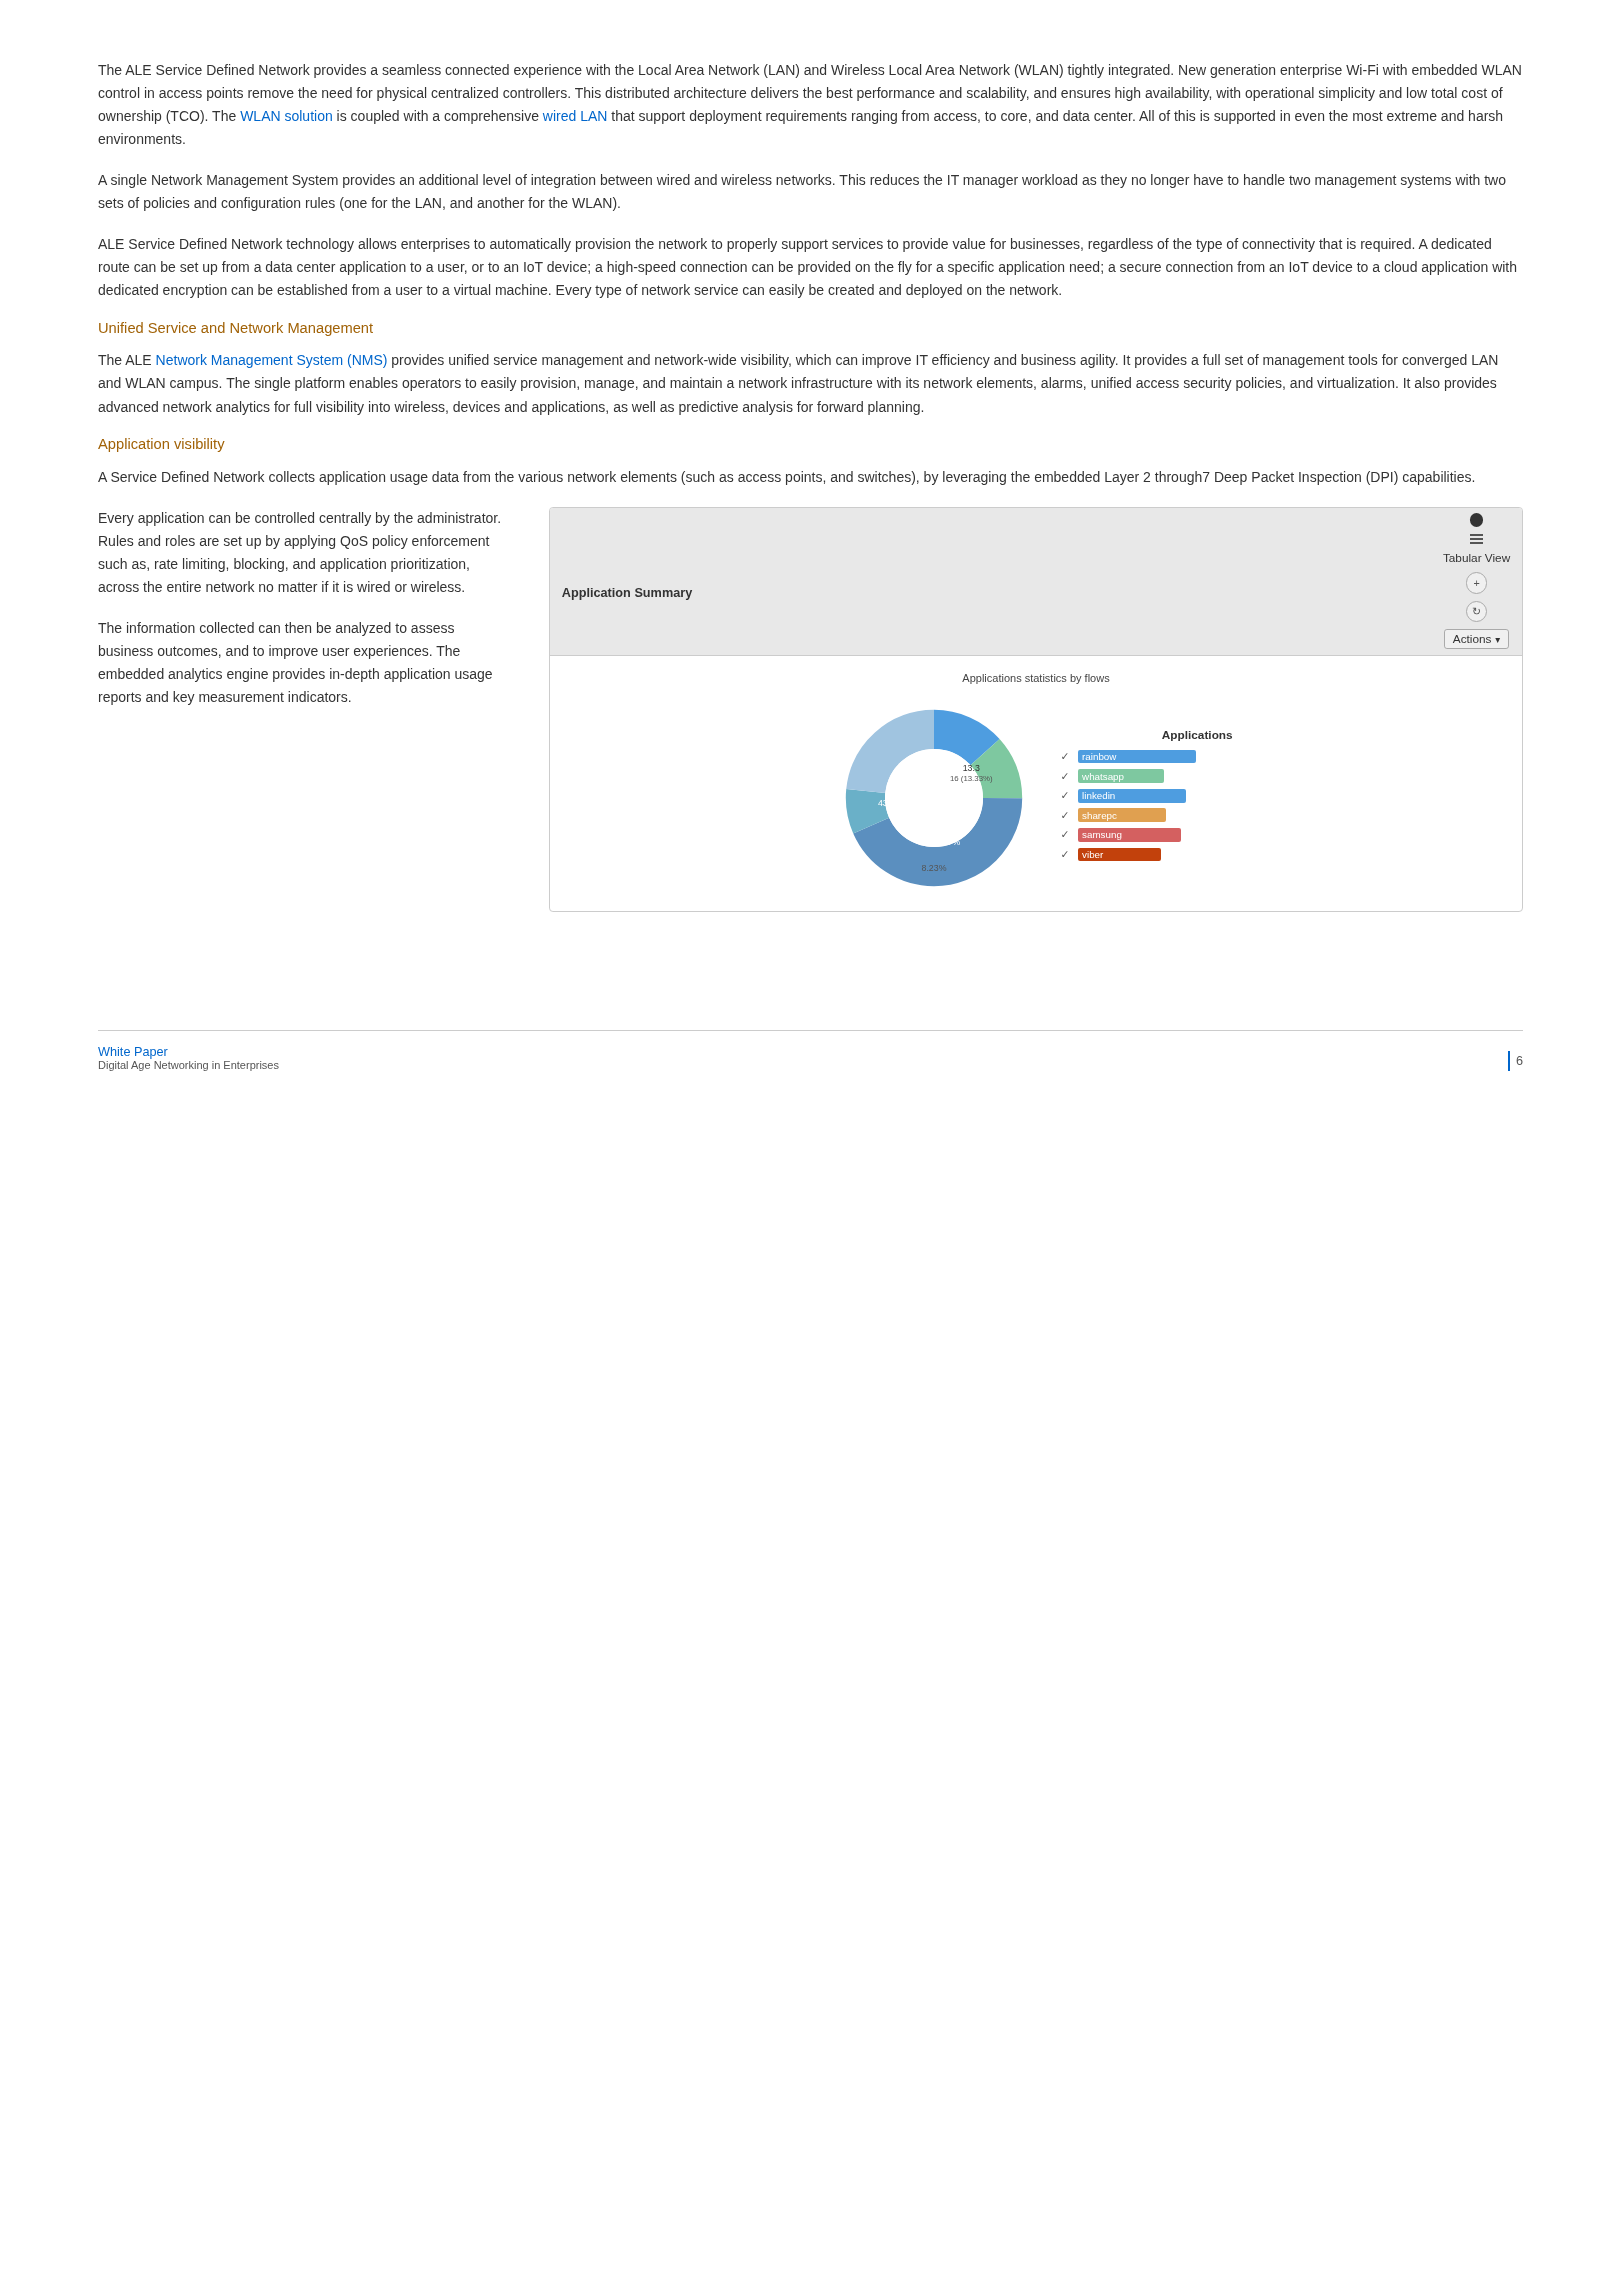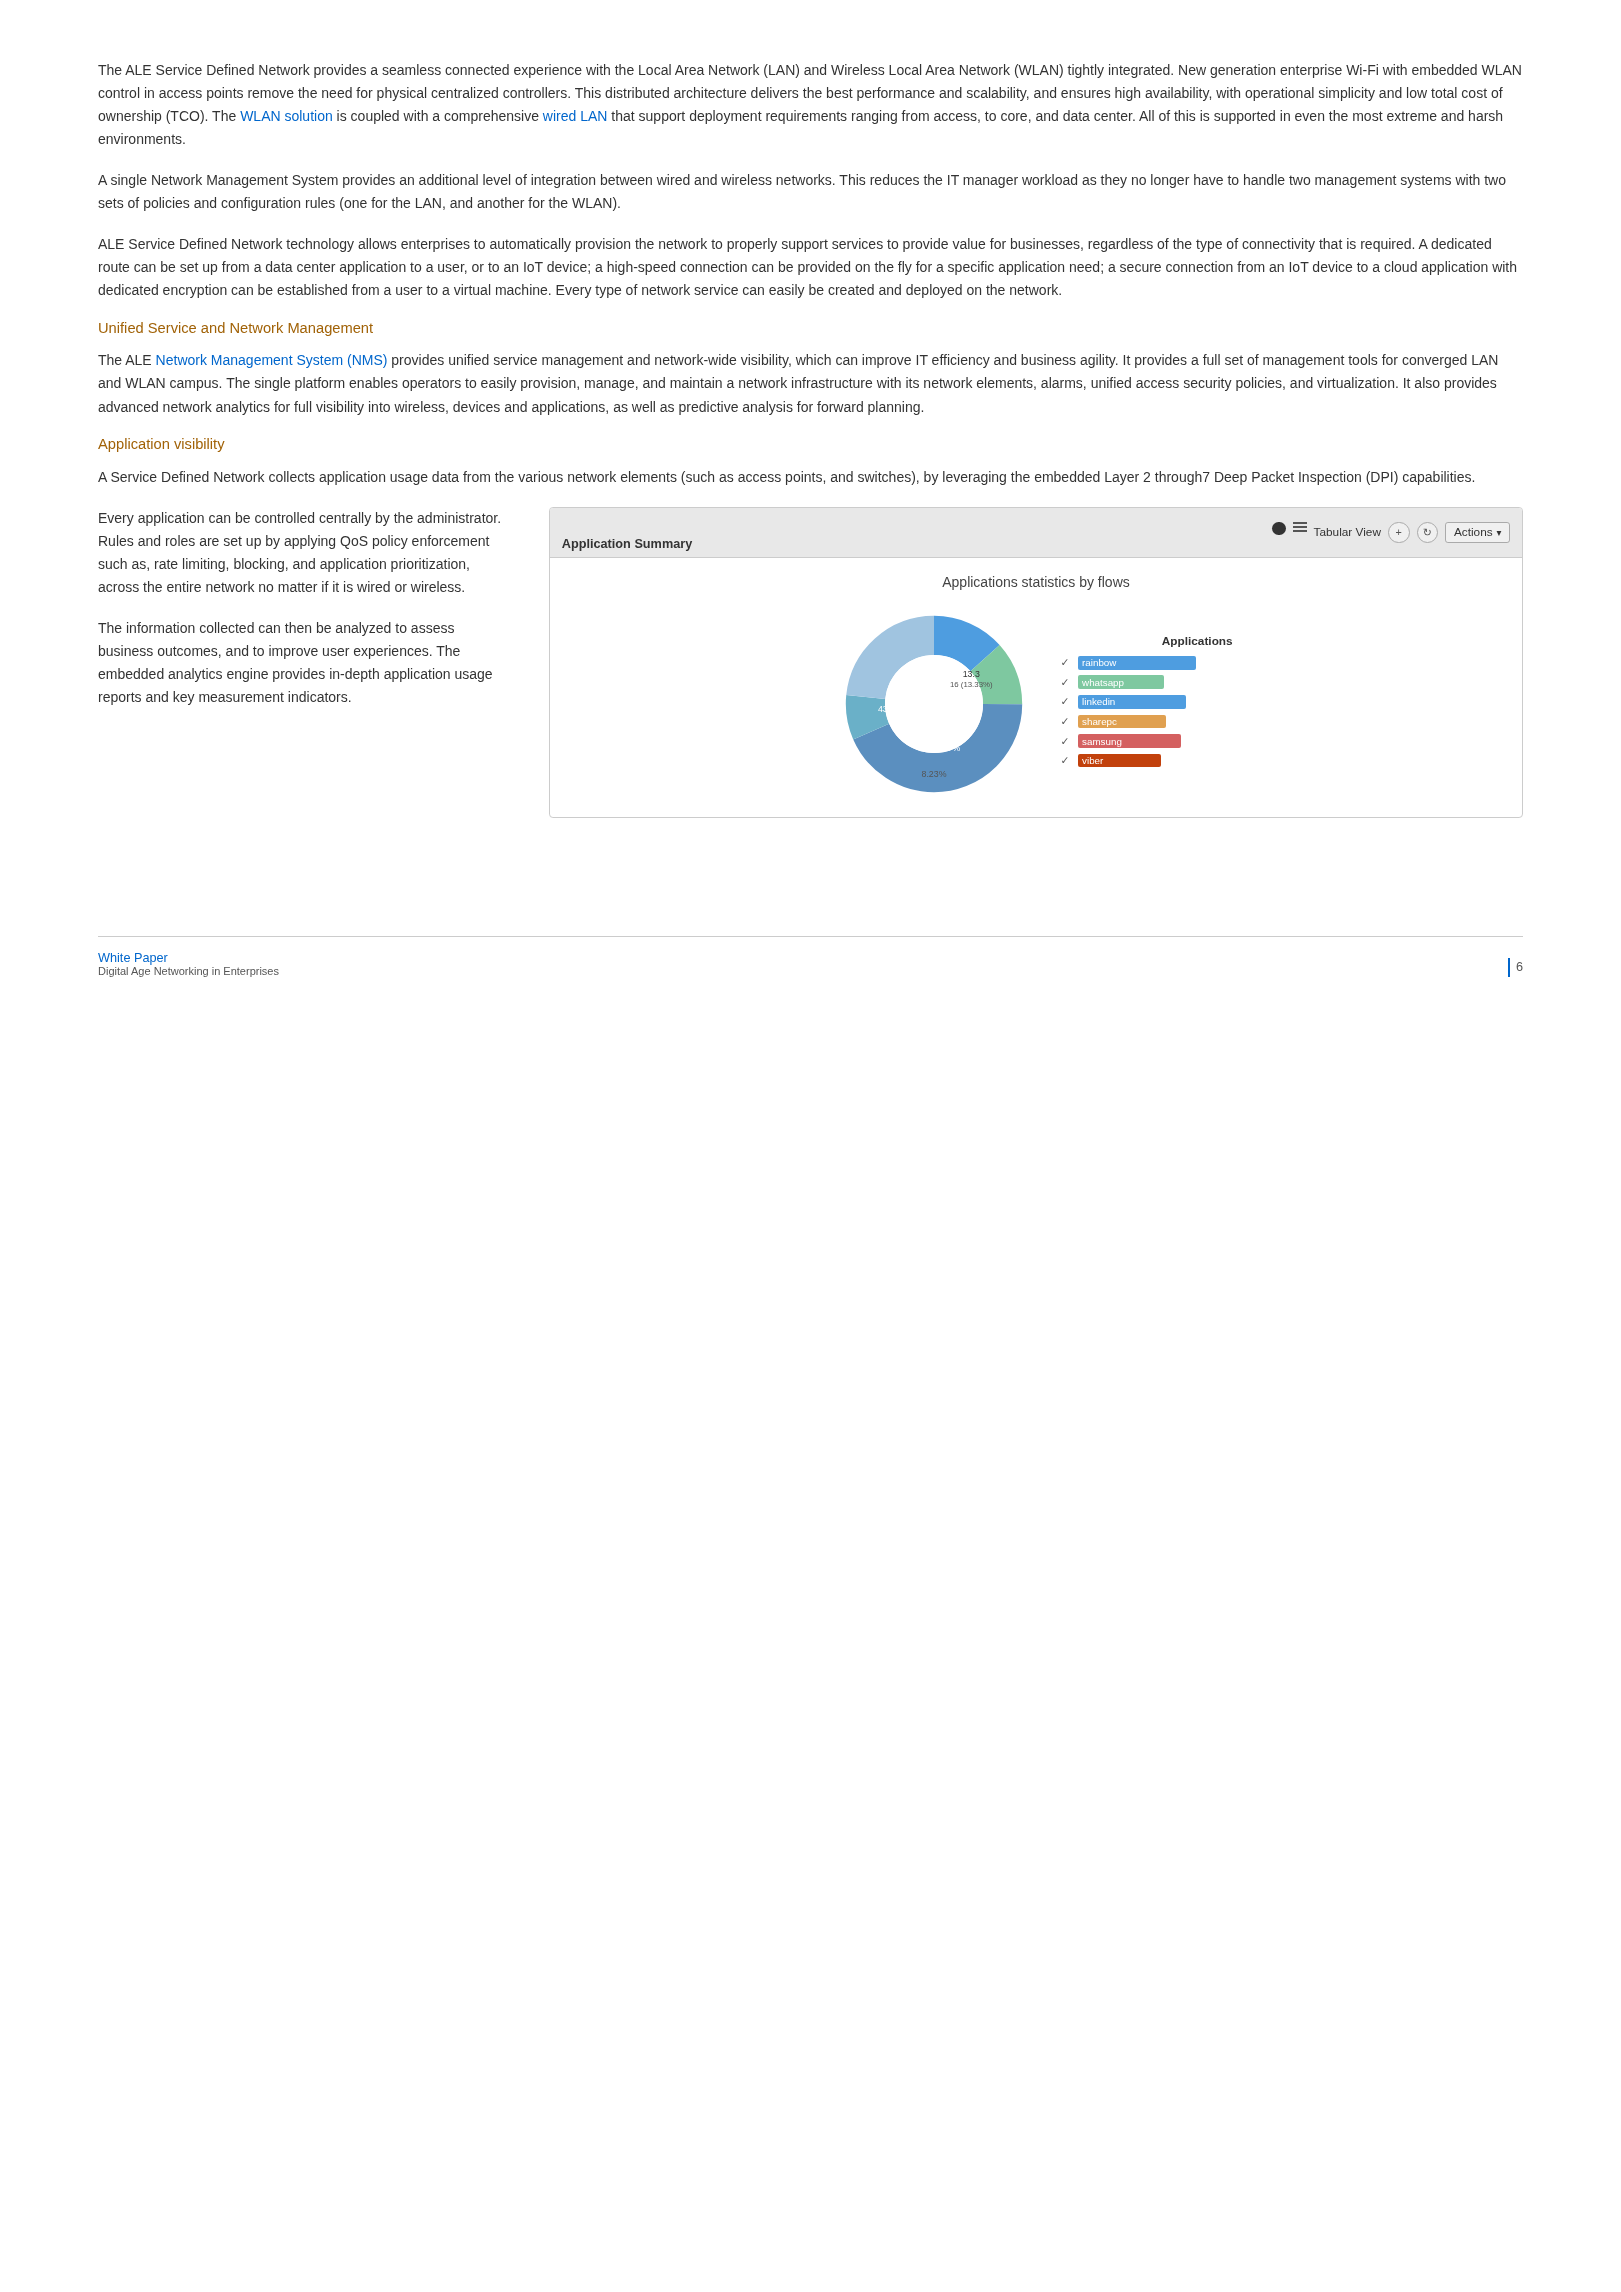--- a/index.html
+++ b/index.html
@@ -71,7 +71,9 @@
     }
     .widget-controls {
       display: flex;
+      align-items: center;
       gap: 7px;
+      flex-direction: column;
     }
     .dot-icon {
       width: 13.7px;

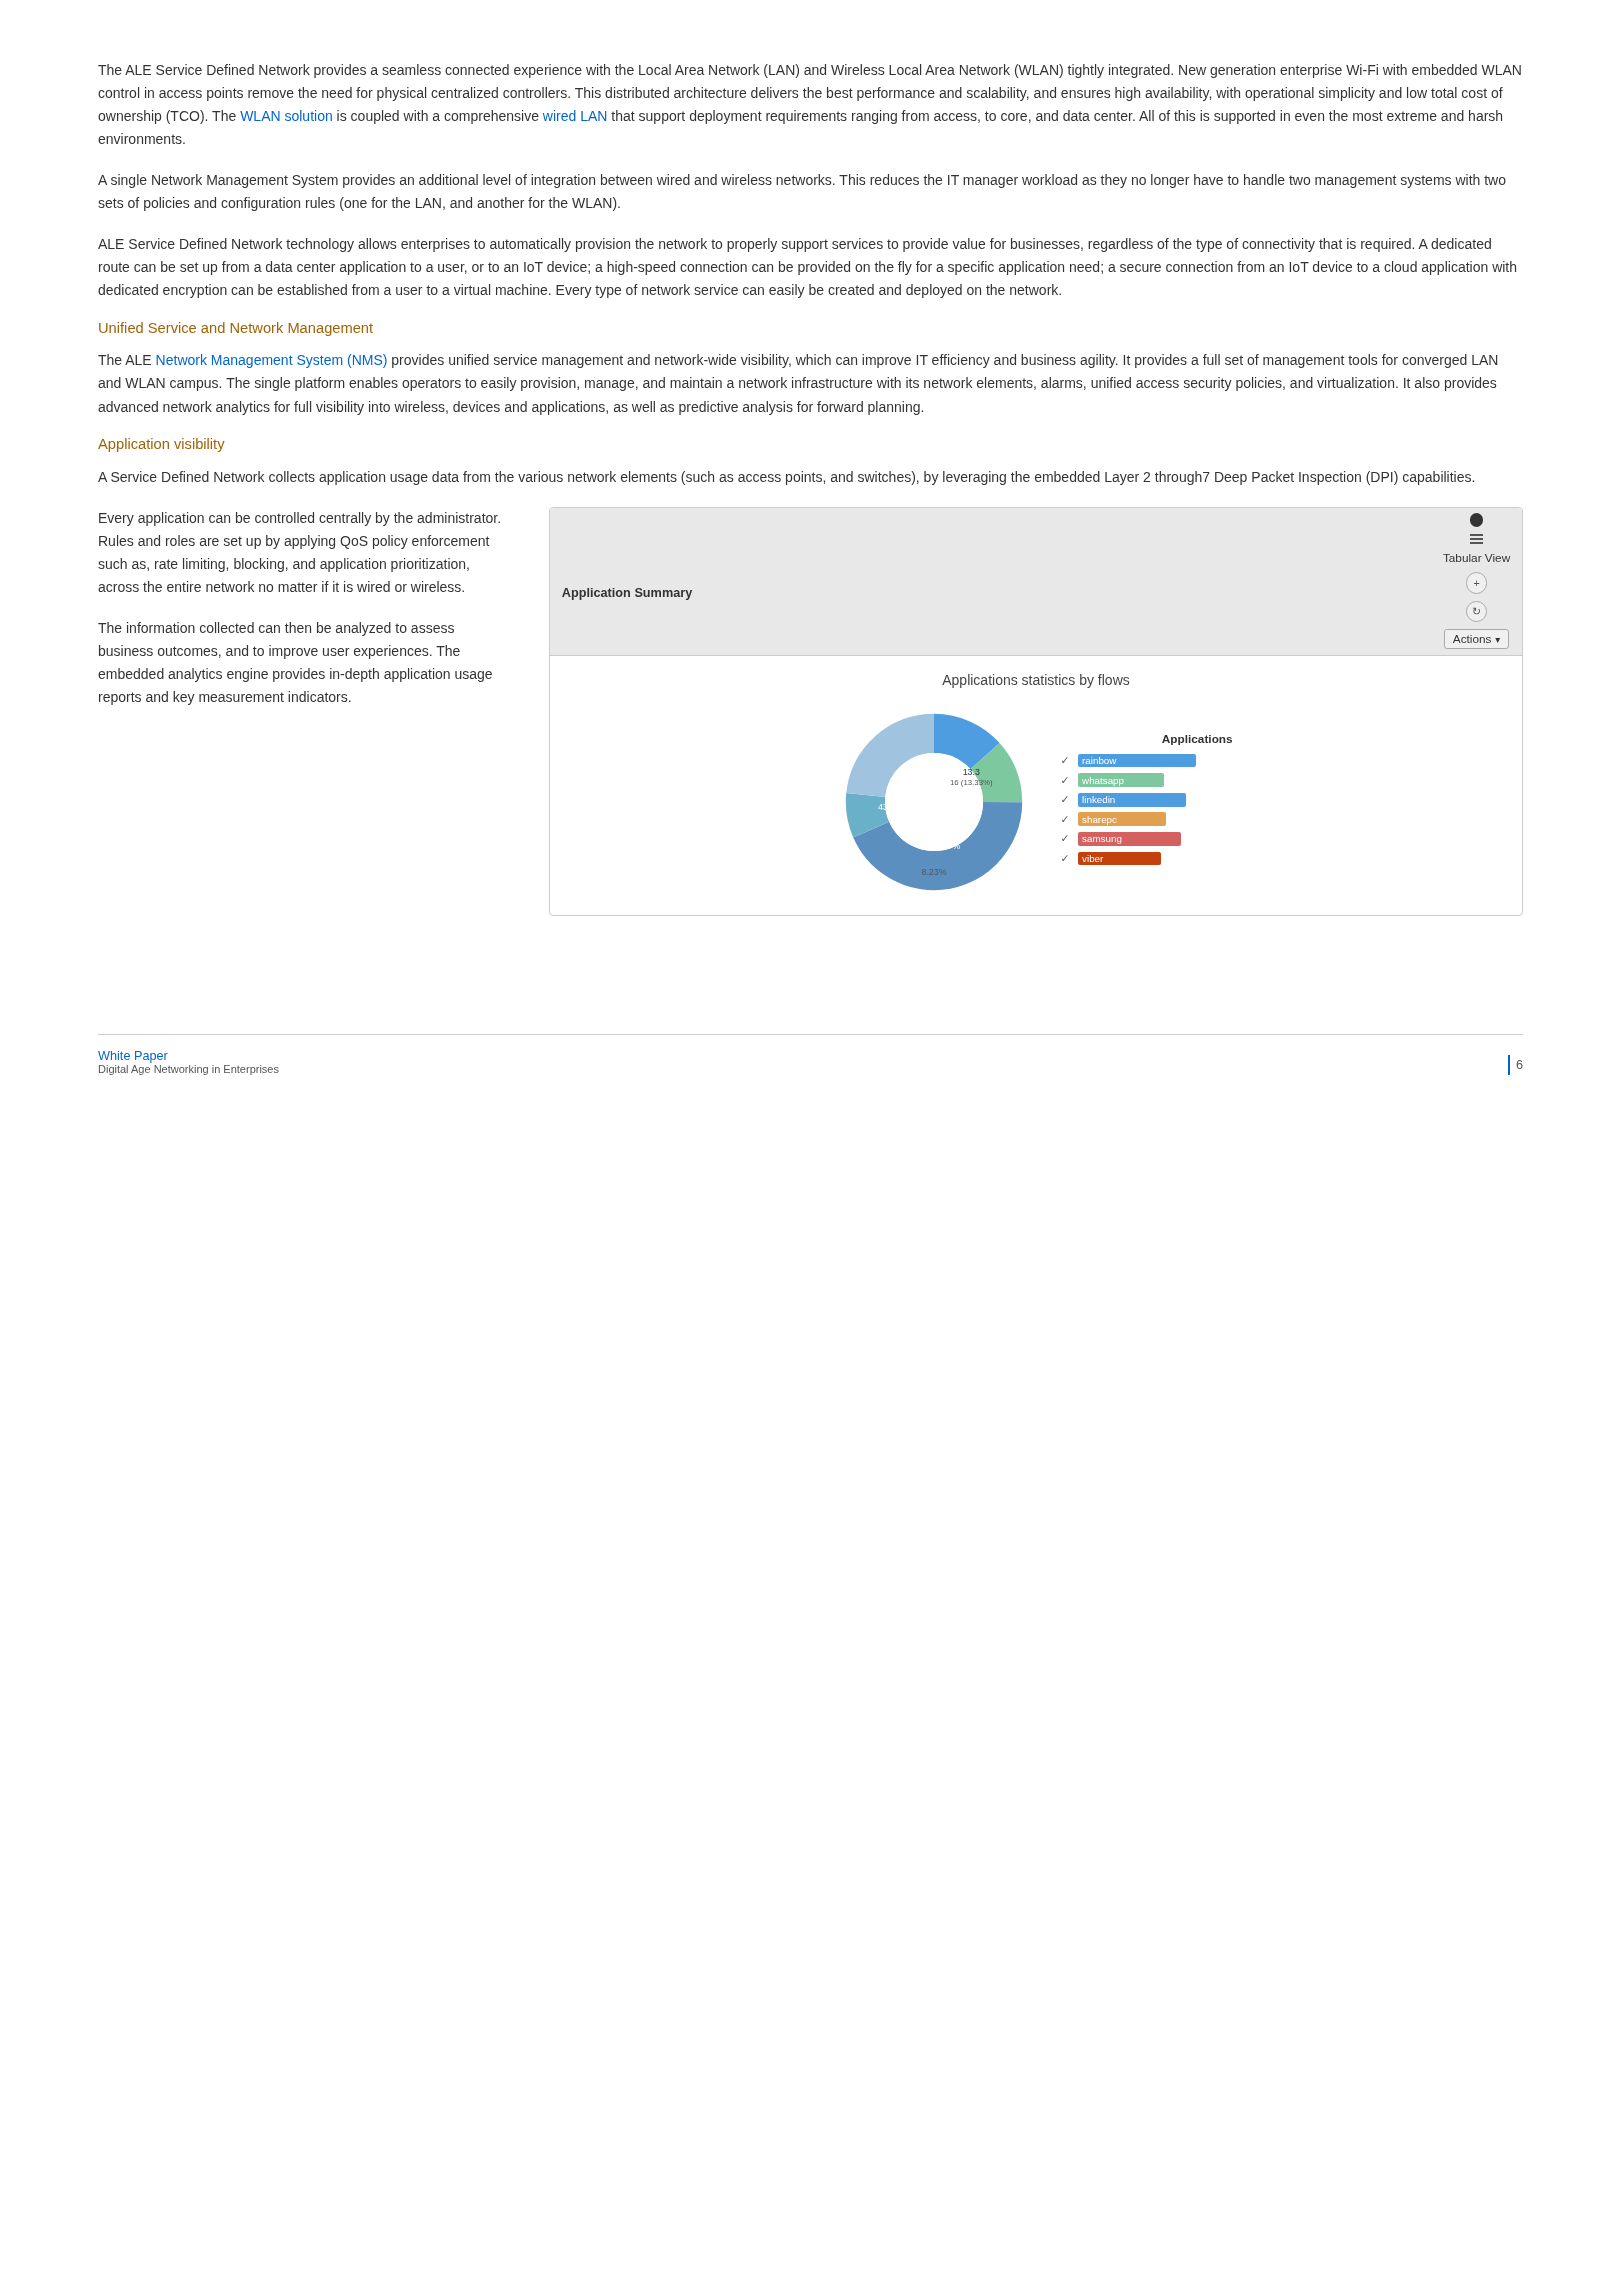--- a/index.html
+++ b/index.html
@@ -134,7 +134,7 @@
       padding: 15.7px 19.6px;
     }
     .widget-chart-title {
-      font-size: 14px;
+      font-size: 11px;
       color: #444;
       margin-bottom: 15.7px;
       text-align: center;

